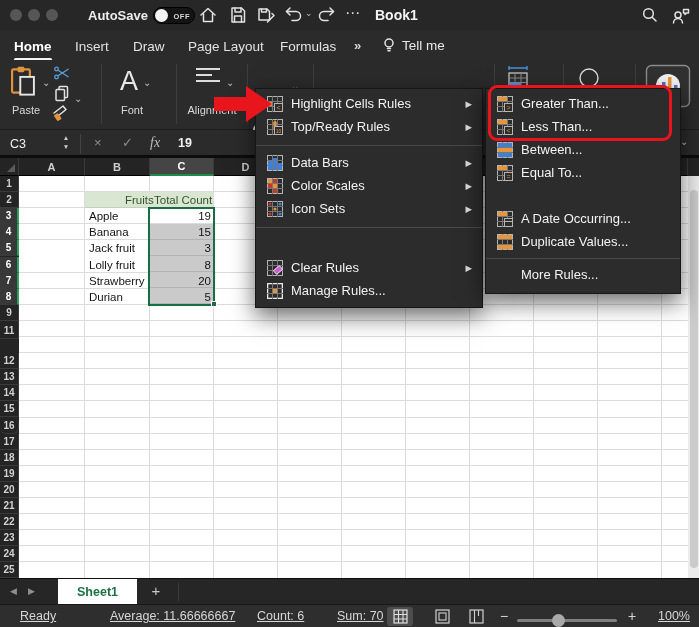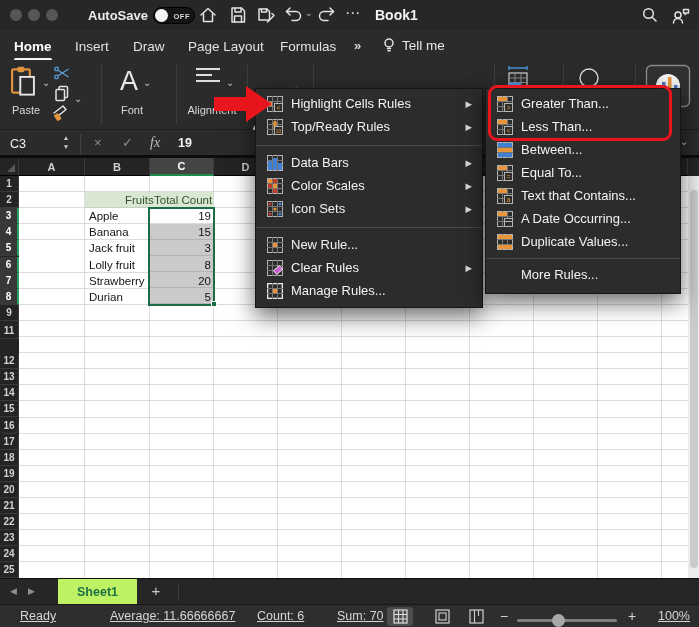--- a/index.html
+++ b/index.html
@@ -527,18 +527,6 @@
         </span>
         <span class="mi-label">Equal To...</span>
       </div>
-      <div class="menu-item" style="top: 95px; height: 23px;">
-        <span class="mi-icon">
-          <svg width="16" height="16" viewBox="0 0 16 16">
-            <rect x="0.5" y="0.5" width="15" height="15" fill="none" stroke="#b5b5b5"></rect>
-            <path d="M0 5.5h16M0 10.5h16M5.5 0v16M10.5 0v16" stroke="#777" fill="none"></path>
-            <rect x="1" y="1" width="9" height="4" fill="#e8953a"></rect>
-            <rect x="7.5" y="7.5" width="8" height="8" fill="#2c2c2c" stroke="#b5b5b5"></rect>
-            <text x="11.5" y="13.8" font-size="7" fill="#e8953a" text-anchor="middle" font-family="sans-serif">a</text>
-          </svg>
-        </span>
-        <span class="mi-label">Text that Contains...</span>
-      </div>
       <div class="menu-item" style="top: 118px; height: 23px;">
         <span class="mi-icon">
           <svg width="16" height="16" viewBox="0 0 16 16">

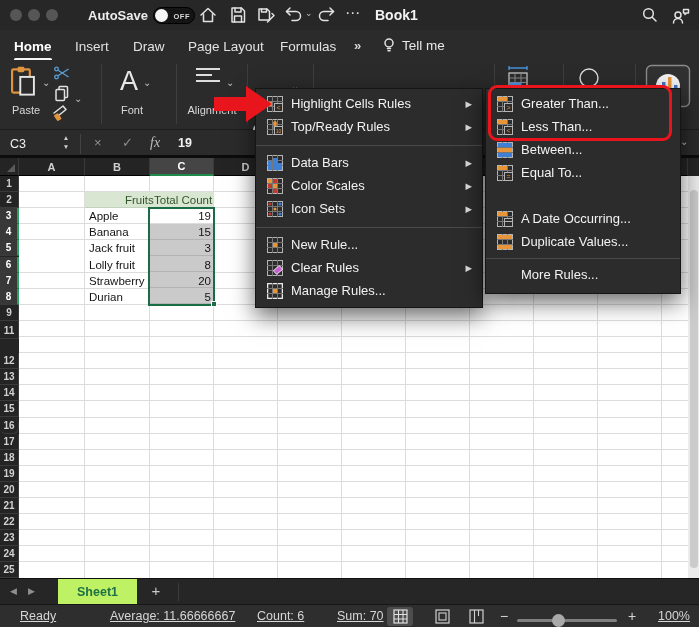--- a/index.html
+++ b/index.html
@@ -445,16 +445,6 @@
         <span class="mi-arrow">▶</span>
       </div>
       <div class="menu-sep" style="top: 137.5px;"></div>
-      <div class="menu-item" style="top: 144px; height: 23px;">
-        <span class="mi-icon">
-          <svg width="16" height="16" viewBox="0 0 16 16">
-            <rect x="0.5" y="0.5" width="15" height="15" fill="none" stroke="#b5b5b5"></rect>
-            <path d="M0 5.5h16M0 10.5h16M5.5 0v16M10.5 0v16" stroke="#777" fill="none"></path>
-            <rect x="6" y="6" width="4" height="4" fill="#e8953a"></rect>
-          </svg>
-        </span>
-        <span class="mi-label">New Rule...</span>
-      </div>
       <div class="menu-item" style="top: 167px; height: 23px;">
         <span class="mi-icon">
           <svg width="16" height="16" viewBox="0 0 16 16">

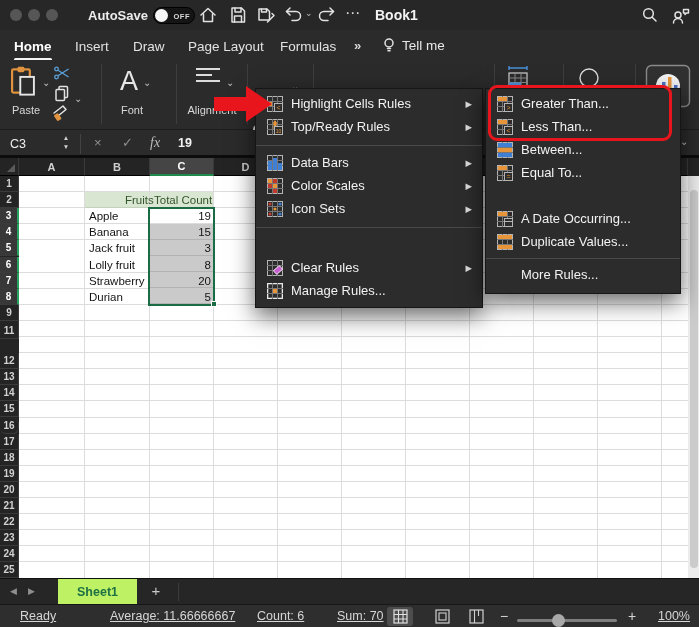--- a/index.html
+++ b/index.html
@@ -97,7 +97,7 @@
   
   .sheettabs { position:absolute; left:0; top:578px; width:699px; height:26px; background:#262626; border-top:1px solid #101010; }
   .tabnav { position:absolute; top:7px; font-size:9px; color:#8f8f8f; }
-  .sheet-tab { position:absolute; left:58px; top:0; width:79px; height:26px; background:#bef264; display:flex; align-items:center; justify-content:center; font-size:12.5px; font-weight:700; color:#1e7145; }
+  .sheet-tab { position:absolute; left:58px; top:0; width:79px; height:26px; background:#ffffff; display:flex; align-items:center; justify-content:center; font-size:12.5px; font-weight:700; color:#1e7145; }
   .add-tab { position:absolute; left:143px; top:3px; width:26px; height:20px; text-align:center; font-size:15px; color:#c9c9c9; }
   .tabstrip-div { position:absolute; left:178px; top:4px; width:1px; height:18px; background:#3c3c3c; }
 

